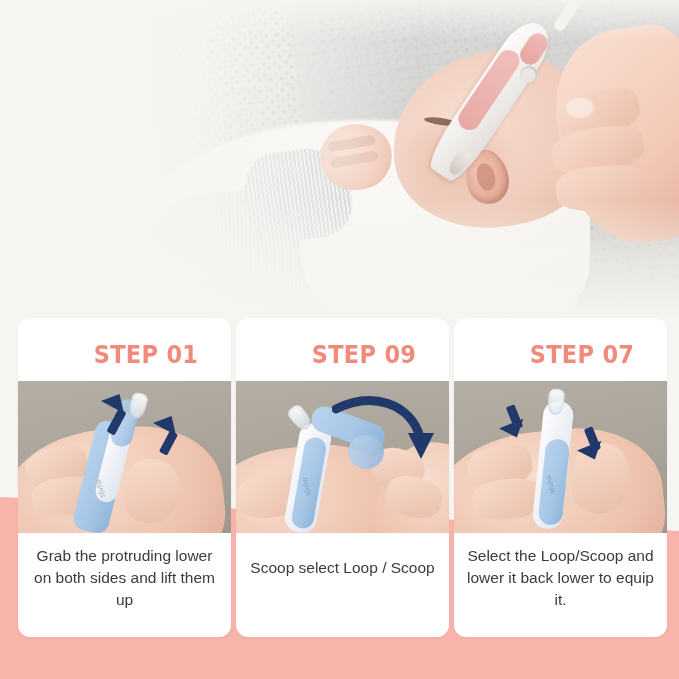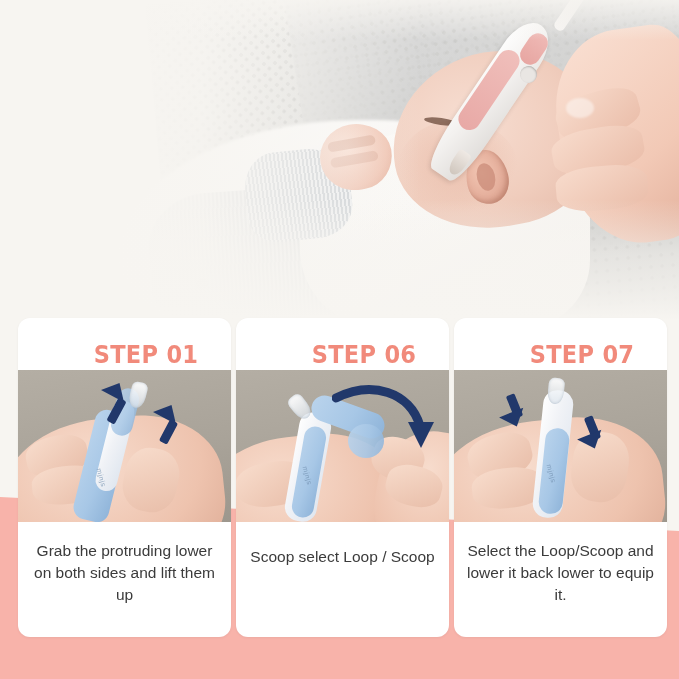--- a/index.html
+++ b/index.html
@@ -196,7 +196,7 @@
   .card.c3 { left:454px; }
 
   .step-label {
-    height:52px; line-height:74px; text-align:center;
+    height:63px; line-height:74px; text-align:center;
     color:#F18A7B; font-weight:bold; font-size:25px; letter-spacing:.3px;
     font-family:"DejaVu Sans", sans-serif; font-stretch:condensed;padding-left:43px;
   }

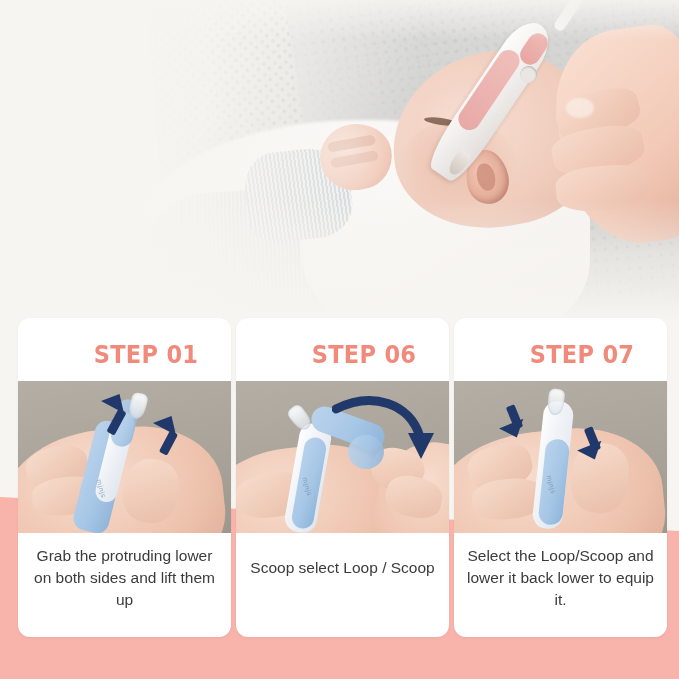--- a/index.html
+++ b/index.html
@@ -334,7 +334,7 @@
     </div>
 
     <div class="card c2">
-      <div class="step-label">STEP 06</div>
+      <div class="step-label">STEP 09</div>
       <div class="photo">
         <div class="hand-base" style="left:-34px; bottom:-54px; width:200px; height:140px;"></div>
         <div class="knuckle" style="left:0px; top:92px; width:74px; height:44px; transform:rotate(-8deg);"></div>

